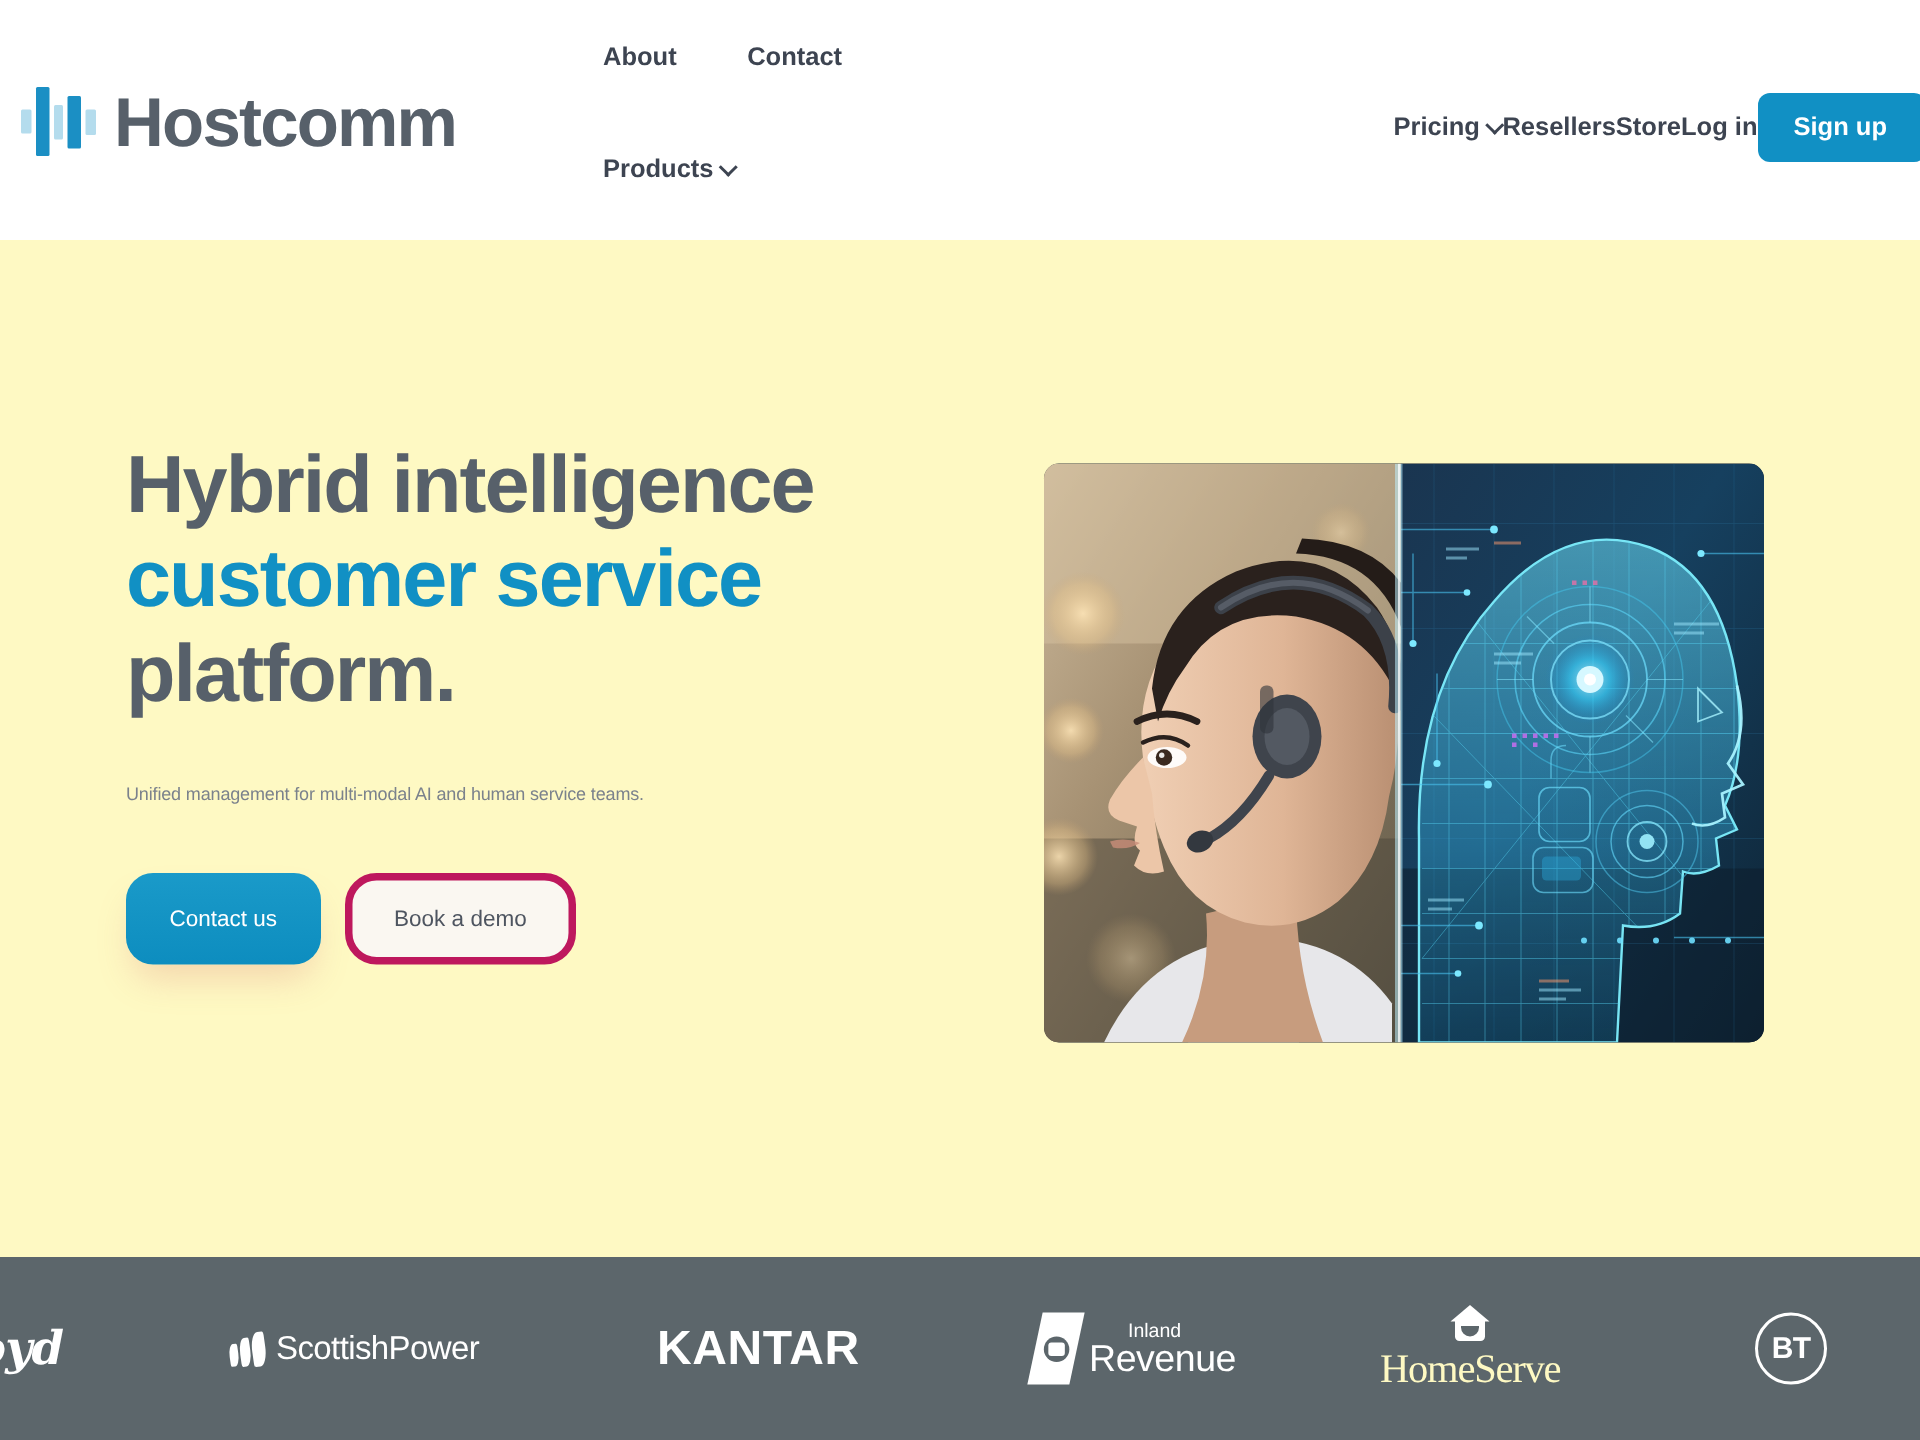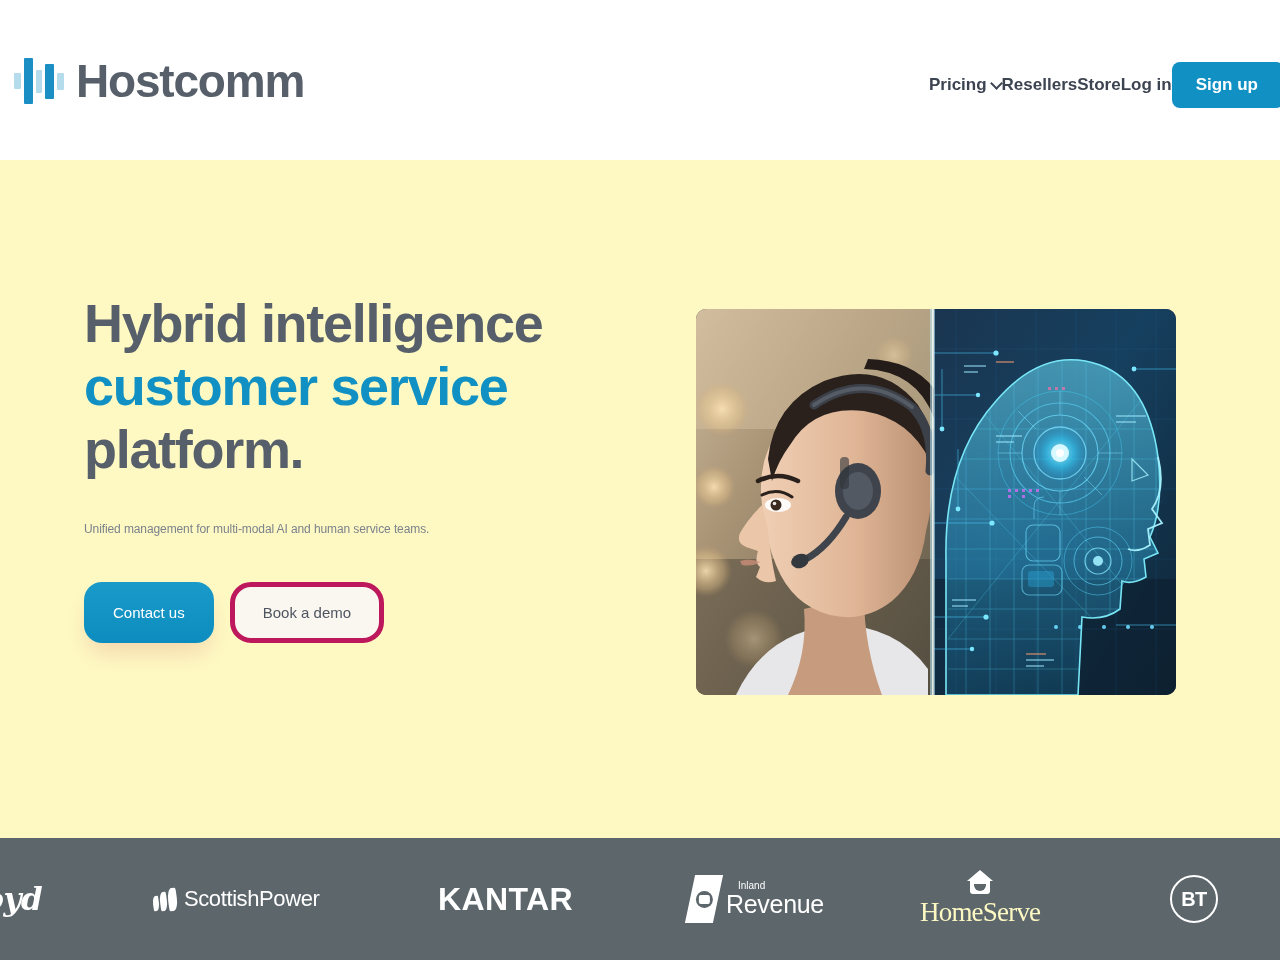--- a/index.html
+++ b/index.html
@@ -352,6 +352,18 @@
       <div class="logo-word">Hostcomm</div>
     </div>
 
+    <div class="nav-left">
+      <div class="nav-row-top">
+        <a class="nav-link">About</a>
+        <a class="nav-link">Contact</a>
+      </div>
+      <div class="nav-row-bottom">
+        <a class="nav-link">
+          <span>Products</span>
+          <span class="chev"></span>
+        </a>
+      </div>
+    </div>
 
     <div class="nav-right">
       <a class="nav-link nr-pricing">

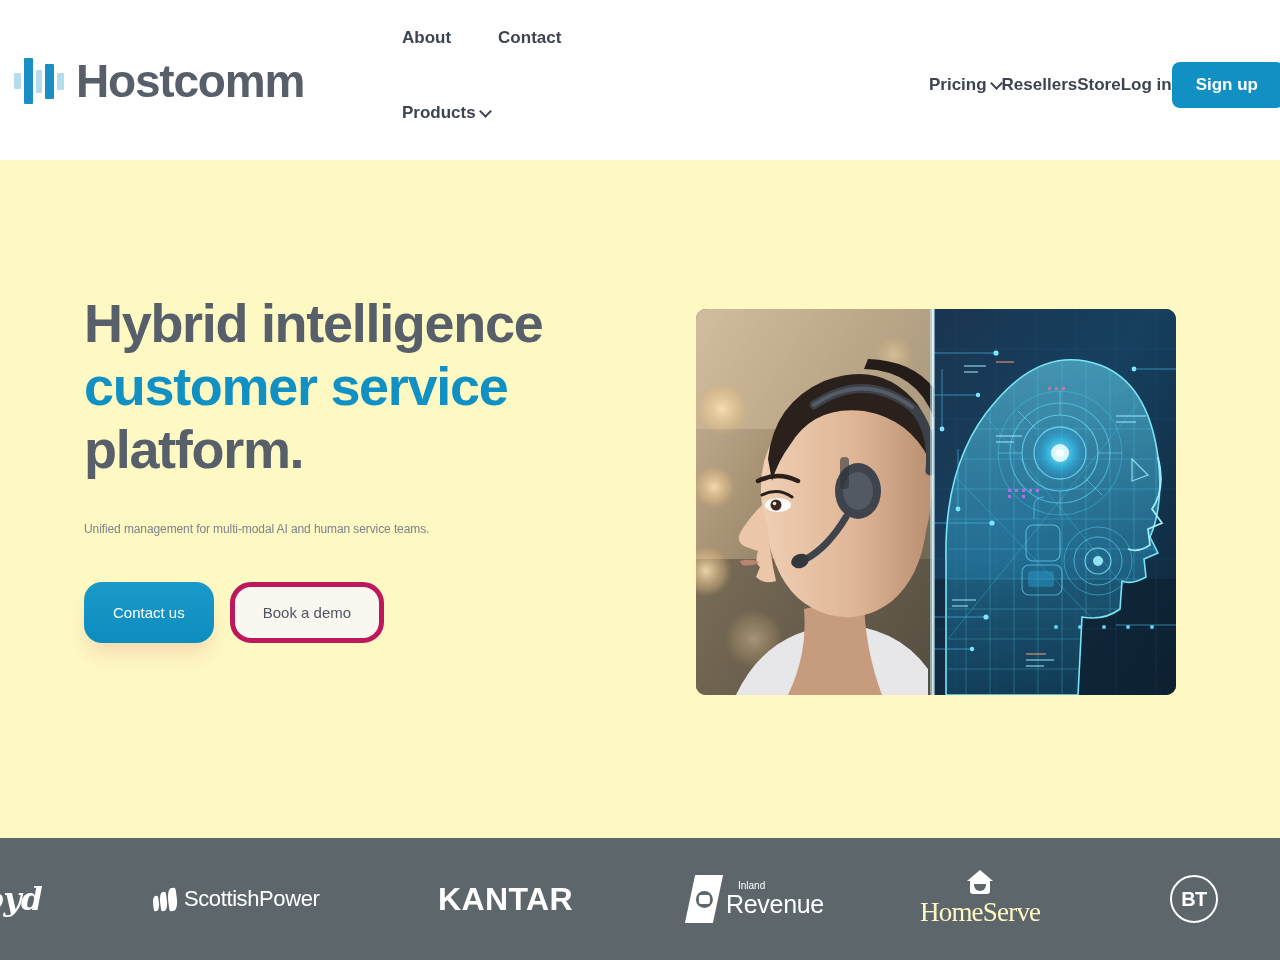--- a/index.html
+++ b/index.html
@@ -278,7 +278,7 @@
     background: #ffffff;
   }
   .ir-words { display: flex; flex-direction: column; line-height: 1; }
-  .ir-inland { font-size: 10px; color: #ffffff; margin-left: 0; margin-bottom: 1px; padding-left: 12px; }
+  .ir-inland { font-size: 13px; color: #ffffff; margin-left: 14px; margin-bottom: 1px; padding-left: 12px; }
   .ir-rev { font-size: 25px; color: #ffffff; letter-spacing: -0.3px; }
 
   .b-homeserve { left: 920px; flex-direction: column; align-items: center; gap: 2px; }

